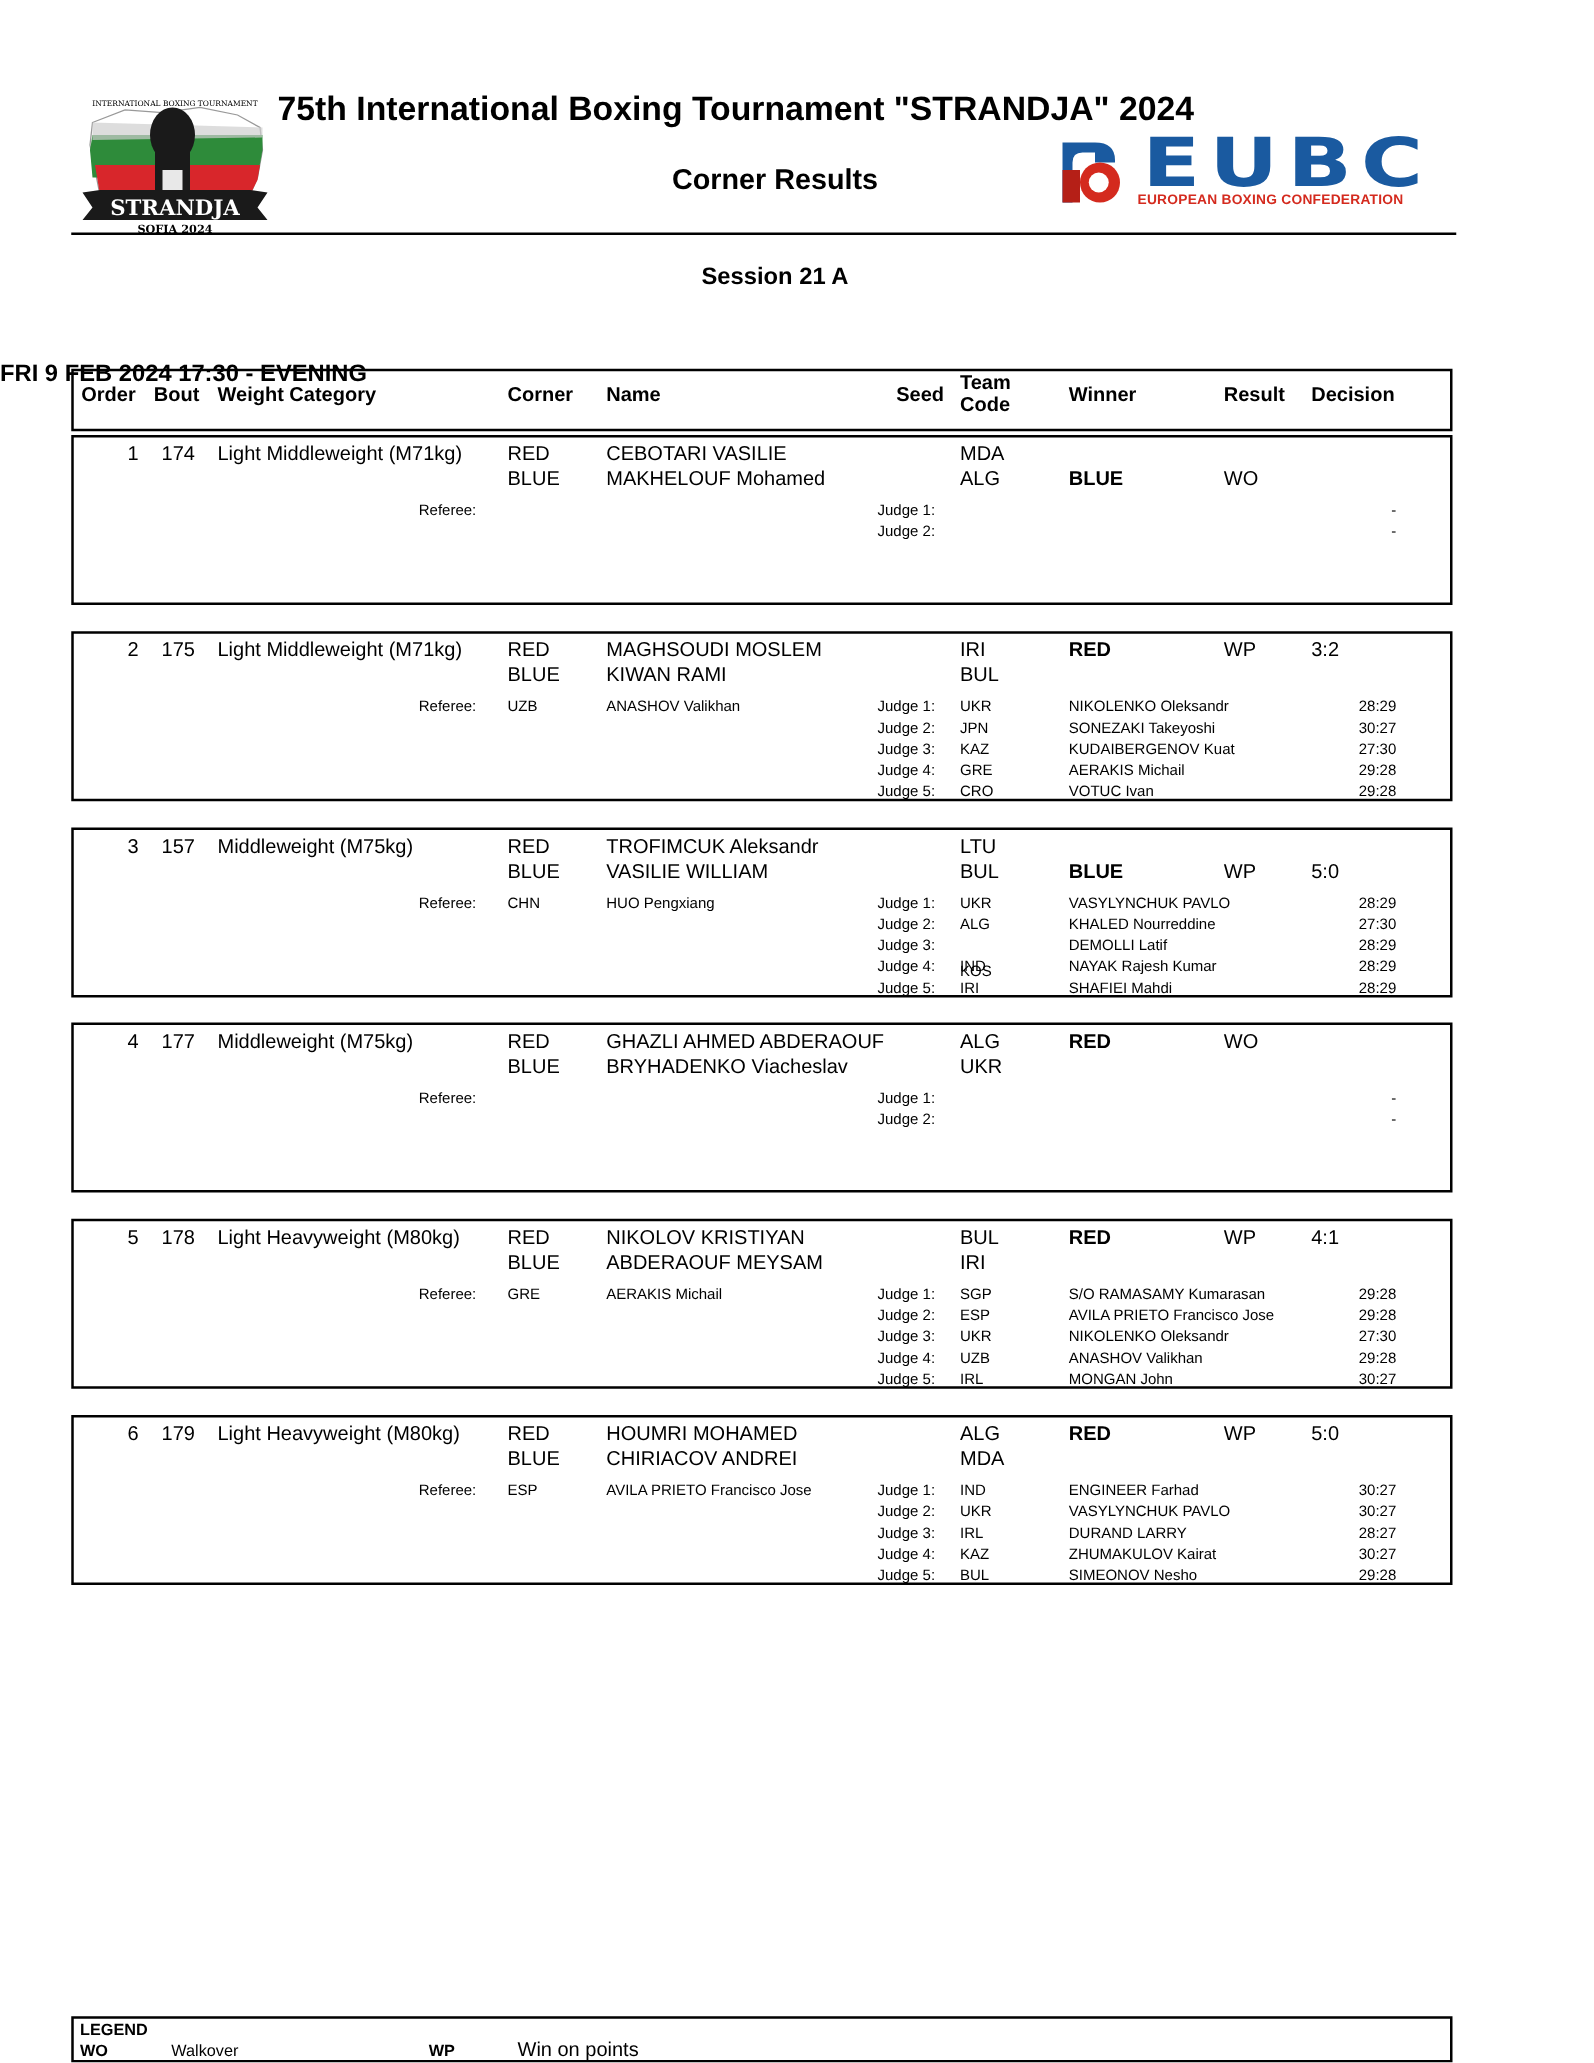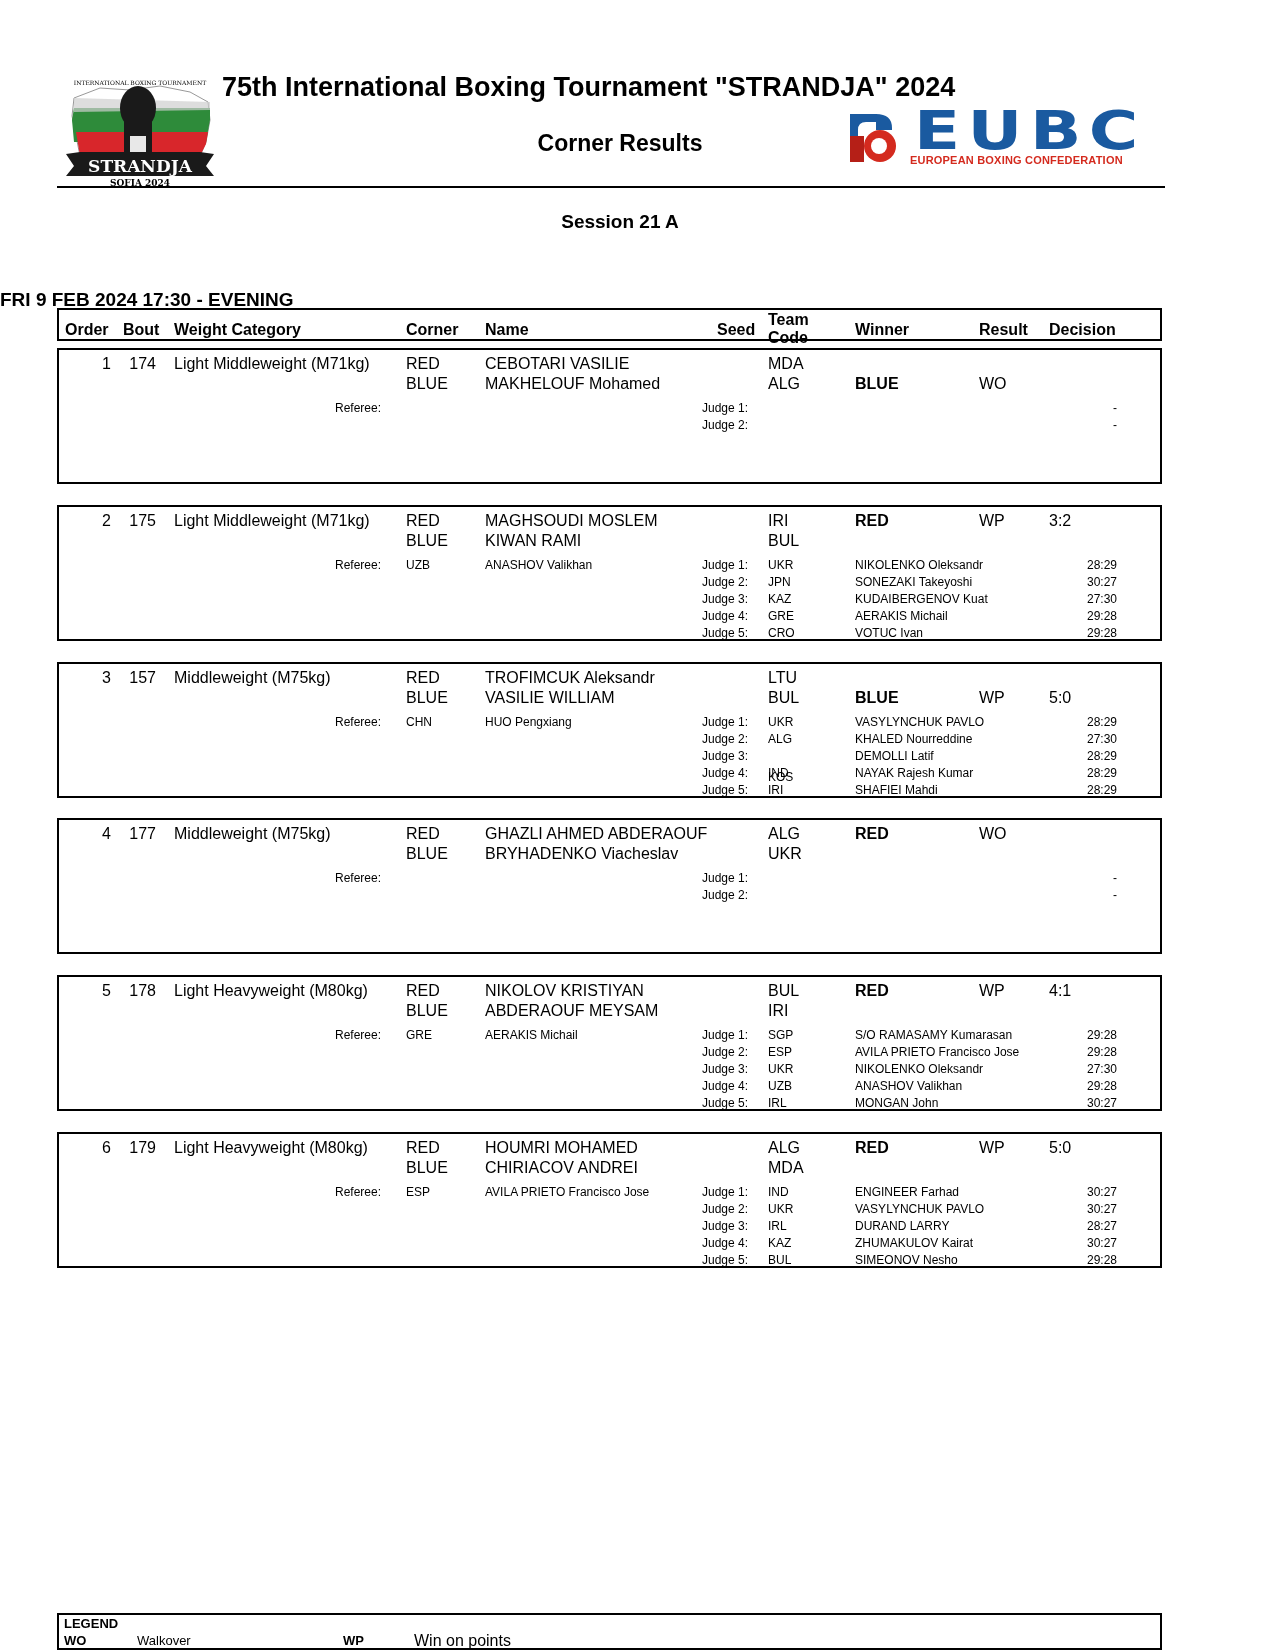--- a/index.html
+++ b/index.html
@@ -15,7 +15,7 @@
   #session{left:0;width:1240px;text-align:center;top:211px;font-size:19px;font-weight:bold;}
   #datetime{left:0;width:1240px;text-align:left;top:261px;font-size:19px;font-weight:bold;margin-top:28px;}
   .box{position:absolute;left:57px;width:1105px;border:2px solid #000;box-sizing:border-box;}
-  #colhead{top:308px;height:33px;}
+  #colhead{top:295px;height:50px;}
   .hd{position:absolute;font-size:16px;font-weight:bold;white-space:nowrap;}
   .cell{position:absolute;font-size:16px;white-space:nowrap;line-height:20px;}
   .sm{position:absolute;font-size:12px;white-space:nowrap;line-height:17px;}

